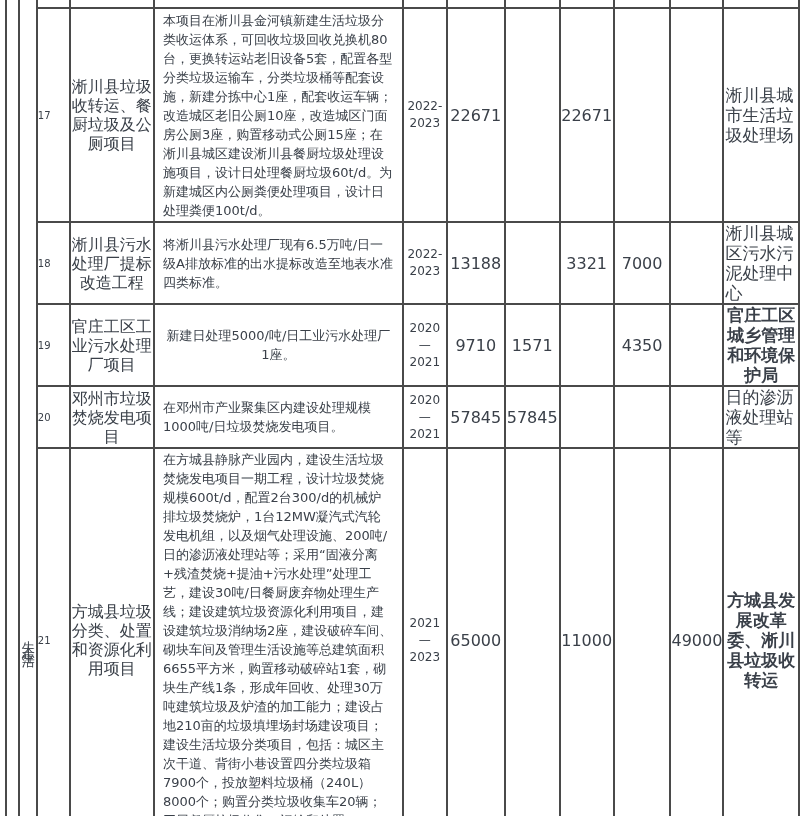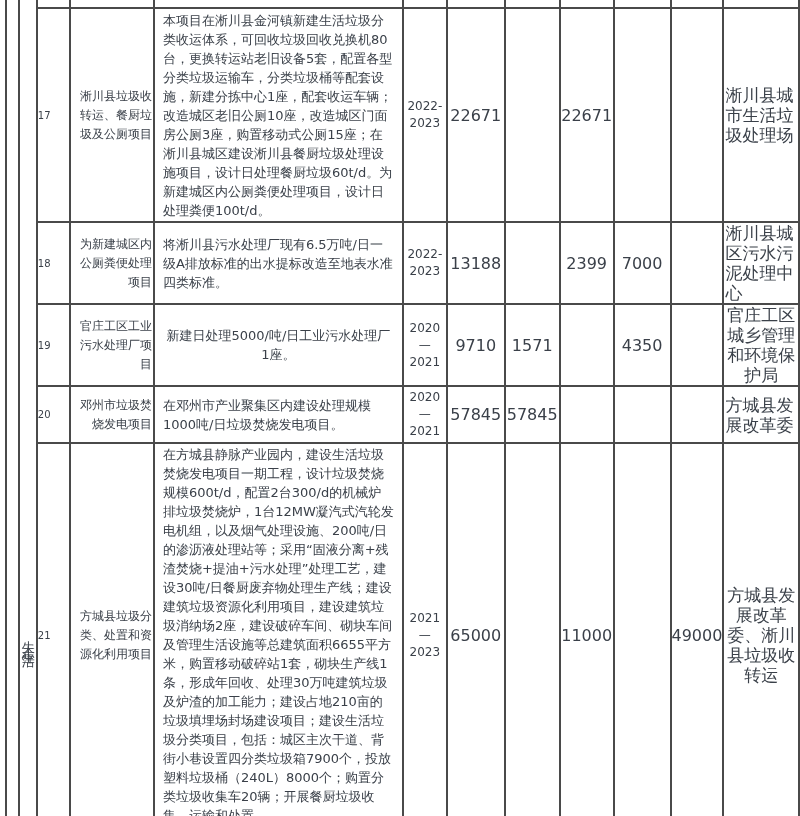--- a/index.html
+++ b/index.html
@@ -21,7 +21,7 @@
     margin-top:630px;font-size:13px;letter-spacing:5px;line-height:14px;
   }
   td.col-no{text-align:left;font-size:10px;}
-  td.col-name{font-size:12px;line-height:19px;text-align:right;padding:0 1px;}
+  td.col-name{font-size:16px;line-height:19px;text-align:center;padding:0 1px;}
   td.col-desc{font-size:13px;line-height:19px;text-align:left;padding:1px 8px;}
   td.col-desc.center{text-align:center;}
   td.col-year{text-align:center;font-size:12px;line-height:17px;padding:0 1px;overflow-wrap:break-word;}

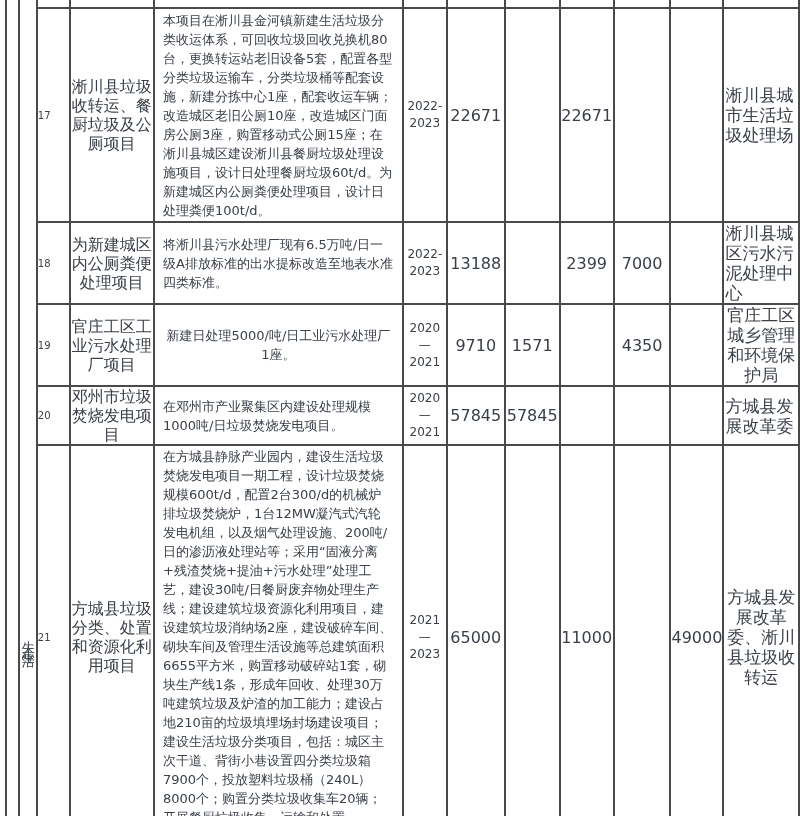--- a/index.html
+++ b/index.html
@@ -82,7 +82,7 @@
 
     <tr style="height:75px">
       <td class="col-no">18</td>
-      <td class="col-name">为新建城区内公厕粪便处理项目</td>
+      <td class="col-name">淅川县污水处理厂提标改造工程</td>
       <td class="col-desc">将淅川县污水处理厂现有6.5万吨/日一级A排放标准的出水提标改造至地表水准四类标准。</td>
       <td class="col-year">2022-2023</td>
       <td class="col-amt">13188</td>

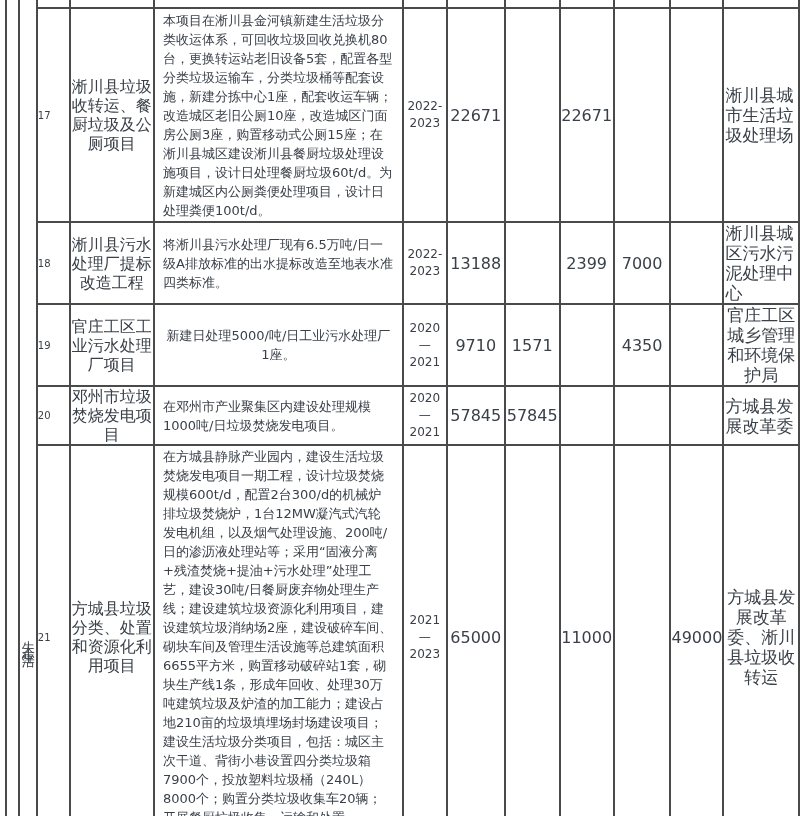--- a/index.html
+++ b/index.html
@@ -87,7 +87,7 @@
       <td class="col-year">2022-2023</td>
       <td class="col-amt">13188</td>
       <td class="col-amt"></td>
-      <td class="col-amt">2399</td>
+      <td class="col-amt">3321</td>
       <td class="col-amt">7000</td>
       <td class="col-amt"></td>
       <td class="col-unit">淅川县城区污水污泥处理中心</td>

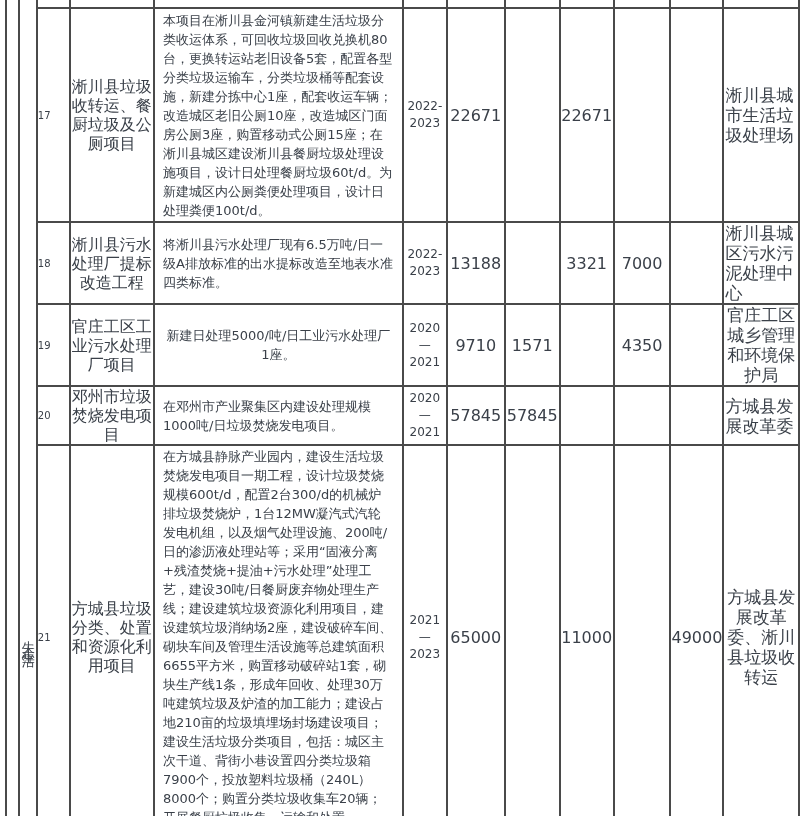--- a/index.html
+++ b/index.html
@@ -27,7 +27,7 @@
   td.col-year{text-align:center;font-size:12px;line-height:17px;padding:0 1px;overflow-wrap:break-word;}
   td.col-amt{text-align:center;font-size:16px;}
   td.col-unit{font-size:17px;line-height:20px;text-align:left;padding:0 1px;}
-  td.col-unit.center{text-align:center;}
+  td.col-unit.center{text-align:center;font-weight:bold;}
 </style>
 </head>
 <body>

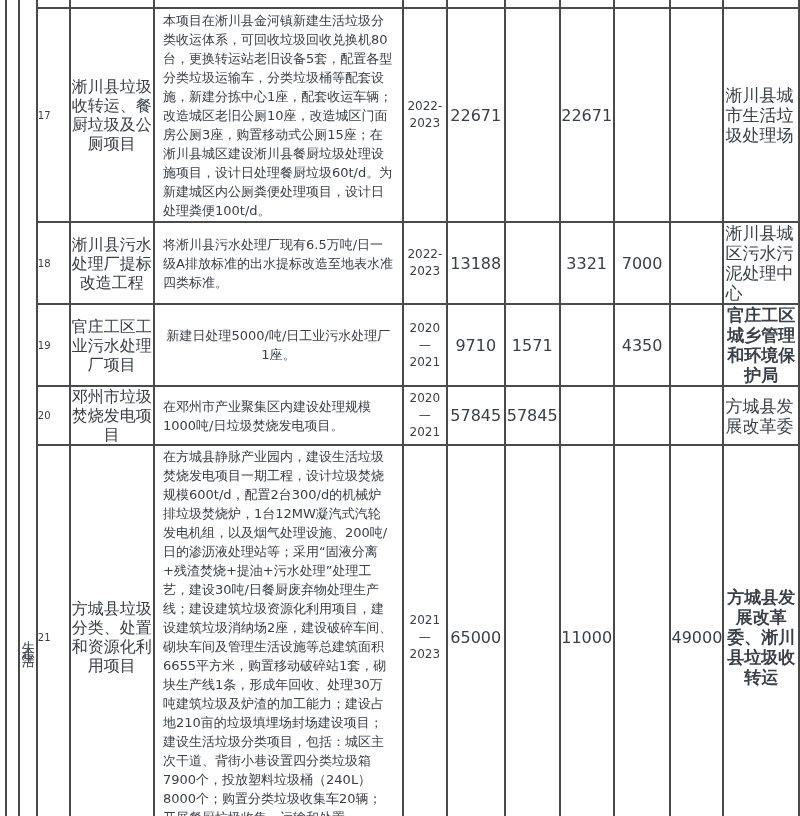--- a/index.html
+++ b/index.html
@@ -116,7 +116,7 @@
       <td class="col-amt"></td>
       <td class="col-amt"></td>
       <td class="col-amt"></td>
-      <td class="col-unit">方城县发展改革委</td>
+      <td class="col-unit">日的渗沥液处理站等</td>
     </tr>
 
     <tr style="height:381px">

